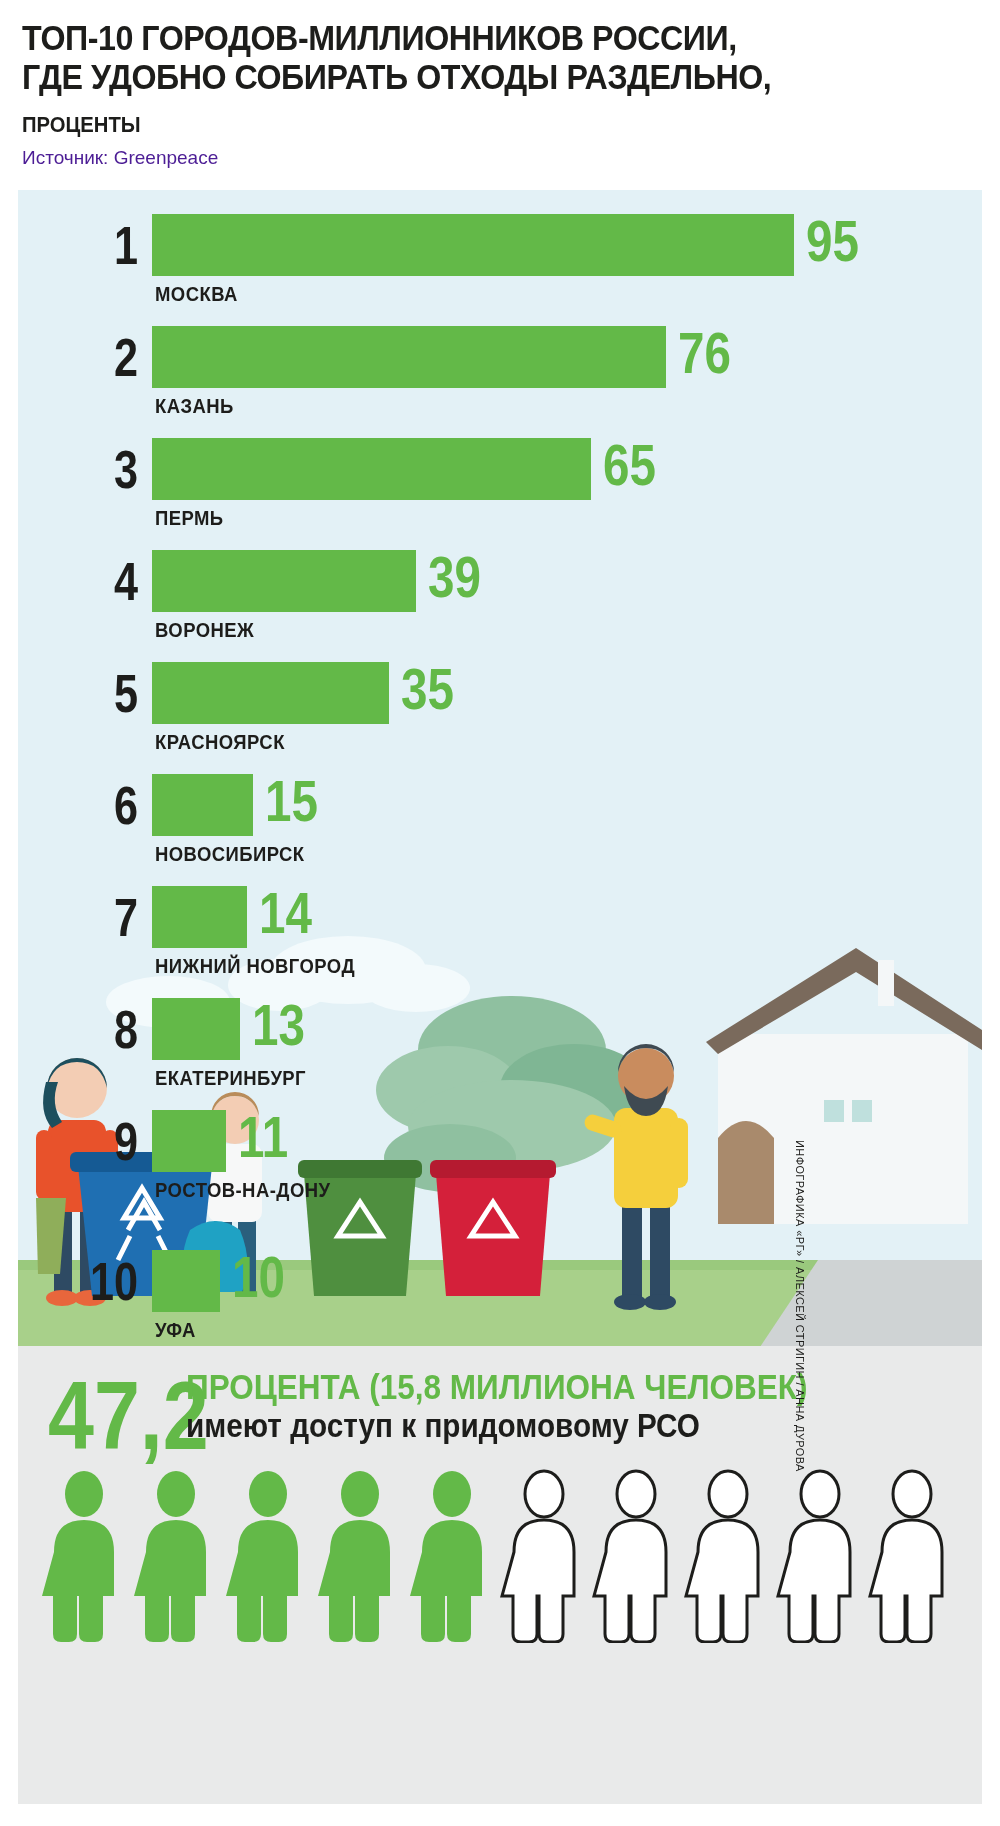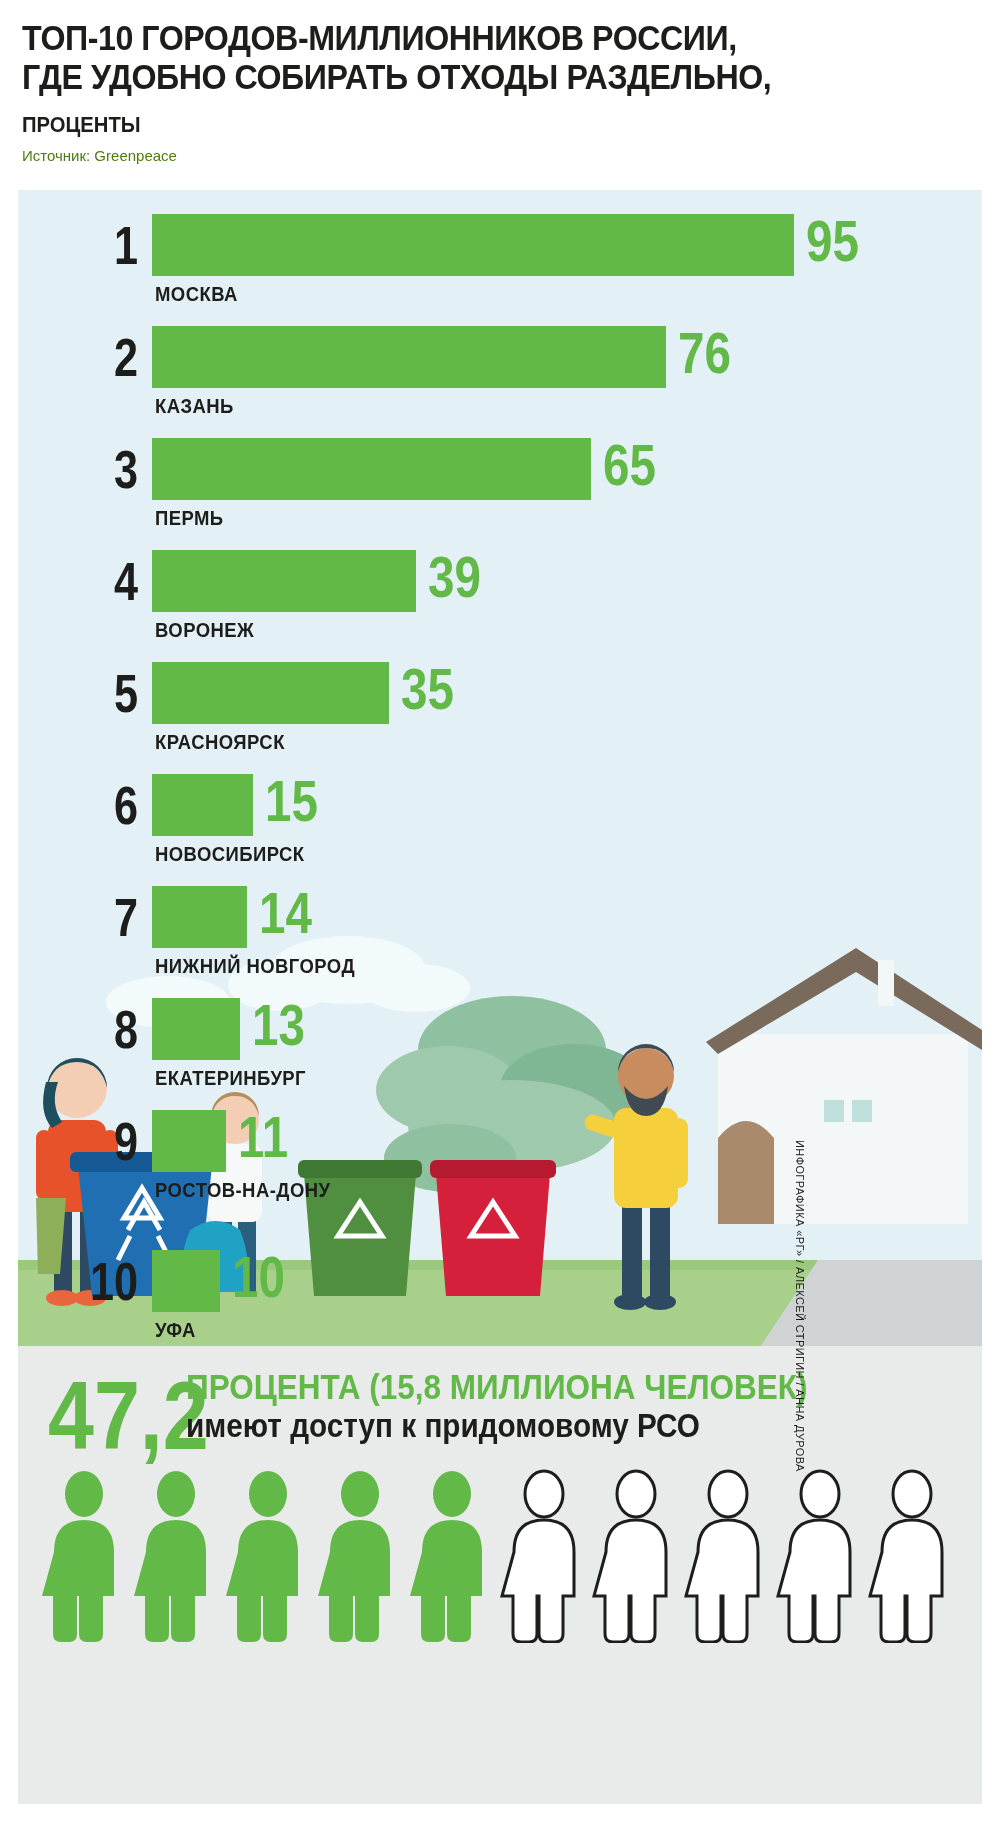--- a/index.html
+++ b/index.html
@@ -29,7 +29,7 @@
   }
   #source {
     position:absolute; left:22px; top:147px;
-    font-size:15px; color:#4d7c0f; font-weight:400;
+    font-size:19px; color:#4c1d95; font-weight:400;
   }
 
   

